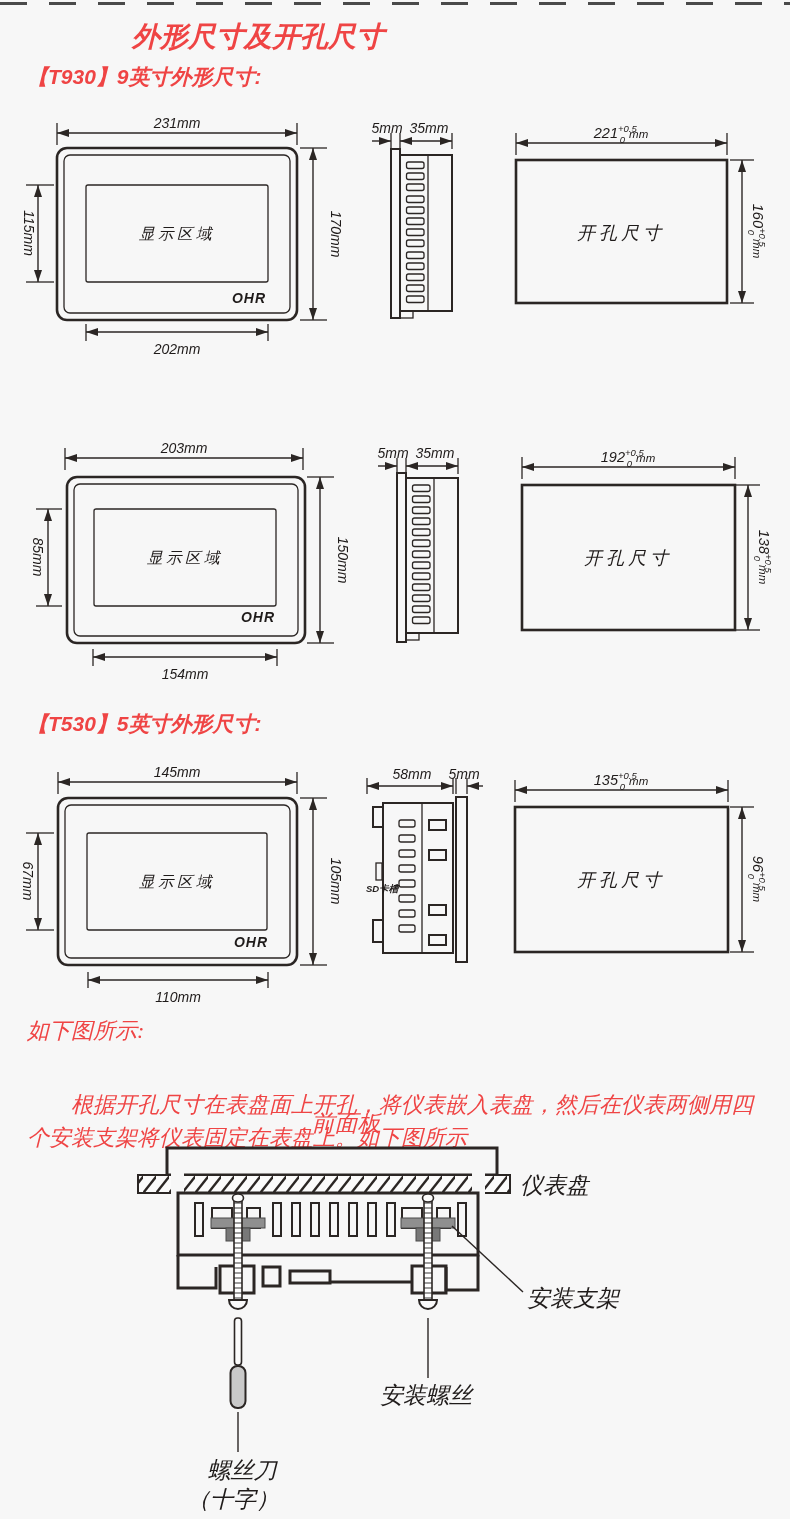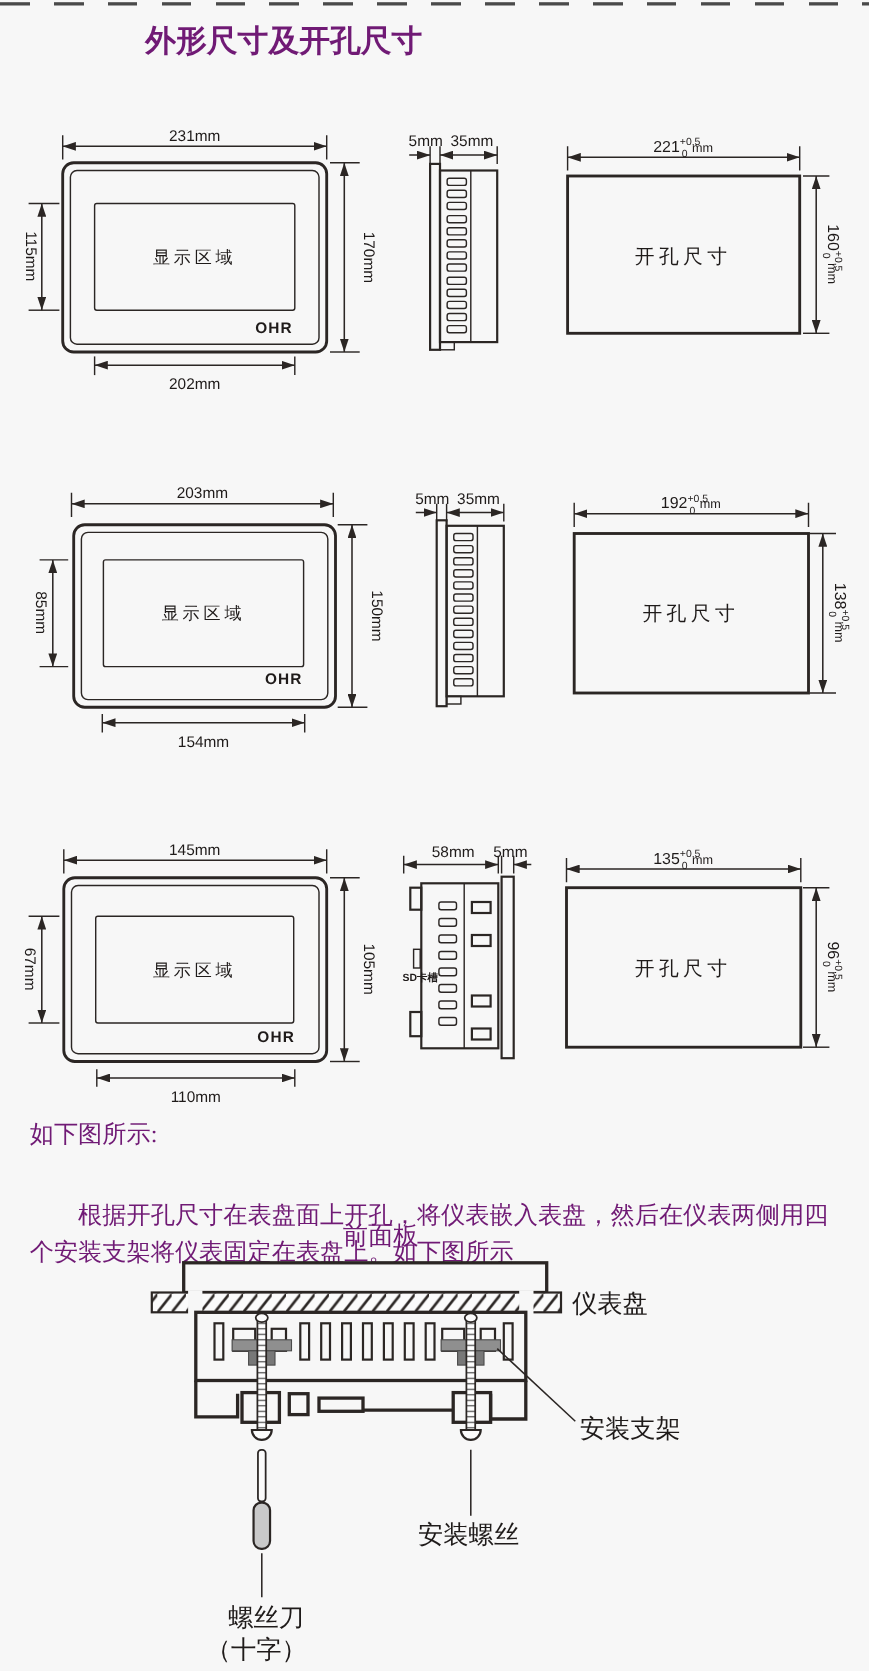--- a/index.html
+++ b/index.html
@@ -4,7 +4,7 @@
 <style>
   html,body{margin:0;padding:0;background:#eee;}
   #canvas{position:relative;width:790px;height:1519px;background:#f7f7f7;overflow:hidden;
-          font-family:"Liberation Sans",sans-serif;color:#701a75;}
+          font-family:"Liberation Sans",sans-serif;color:#ef4444;font-style:italic;}
   .abs{position:absolute;left:0;}
   .top-dash{position:absolute;top:2px;left:0;width:790px;height:3px;
     background:repeating-linear-gradient(90deg,#4a4a4a 0 27px,transparent 27px 49px);}

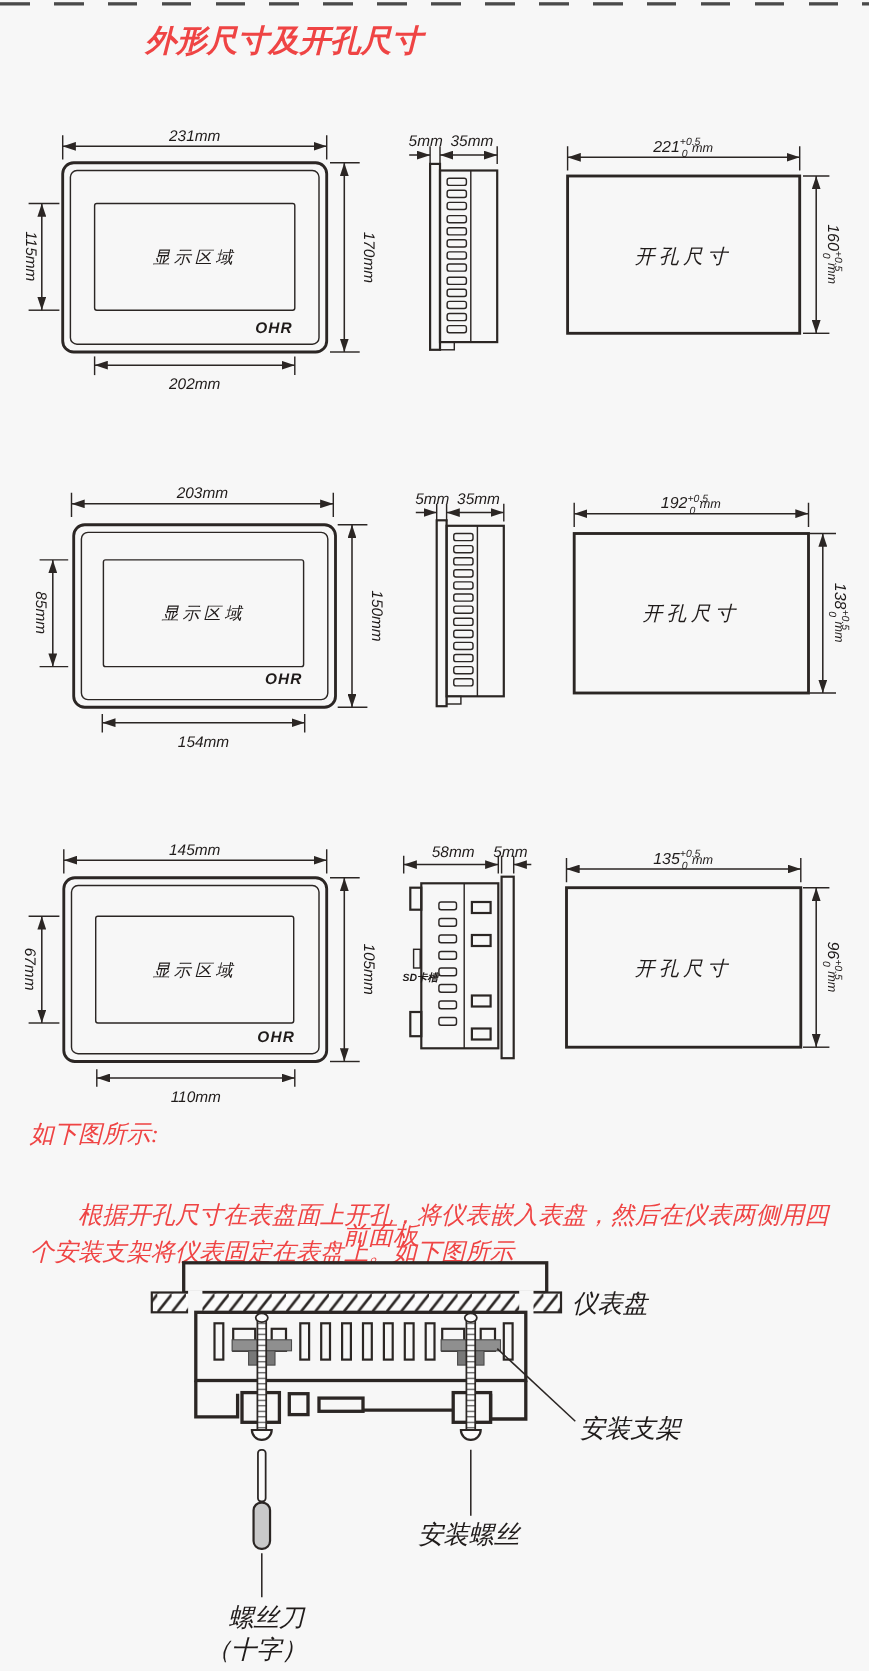--- a/index.html
+++ b/index.html
@@ -56,6 +56,7 @@
   <div class="top-dash"></div>
   <div class="title">外形尺寸及开孔尺寸</div>
 
+  <div class="sec-h" style="top:63px">【T930】9英寸外形尺寸:</div>
 
   <svg class="abs" style="top:105px" width="790" height="255" viewBox="0 0 790 255">
     <g>

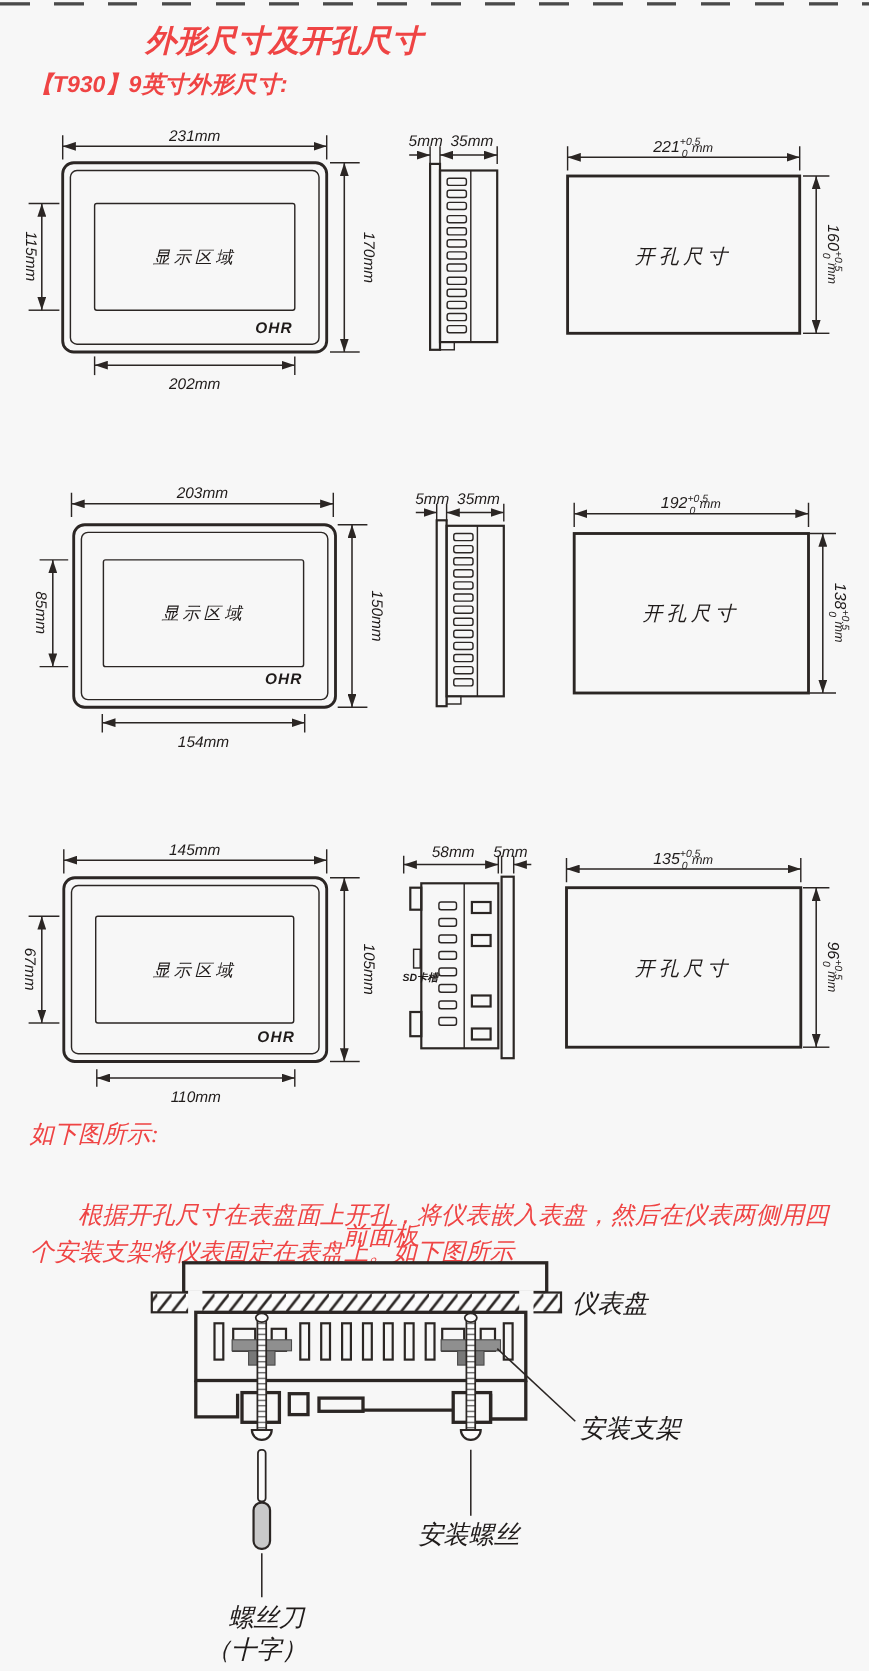--- a/index.html
+++ b/index.html
@@ -57,6 +57,7 @@
   <div class="title">外形尺寸及开孔尺寸</div>
 
   <div class="sec-h" style="top:63px">【T930】9英寸外形尺寸:</div>
+  <div class="sec-h" style="top:710px">【T530】5英寸外形尺寸:</div>
 
   <svg class="abs" style="top:105px" width="790" height="255" viewBox="0 0 790 255">
     <g>

